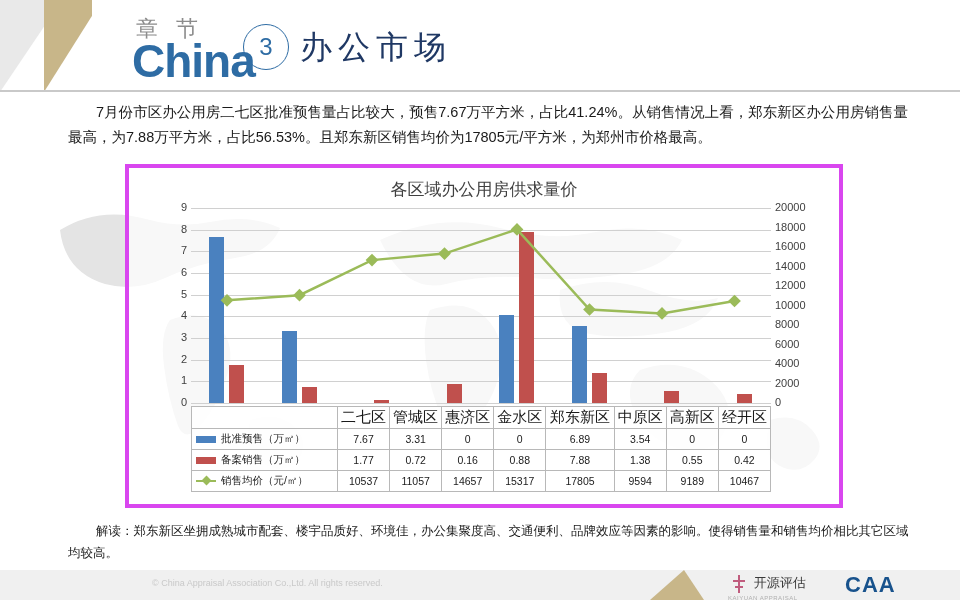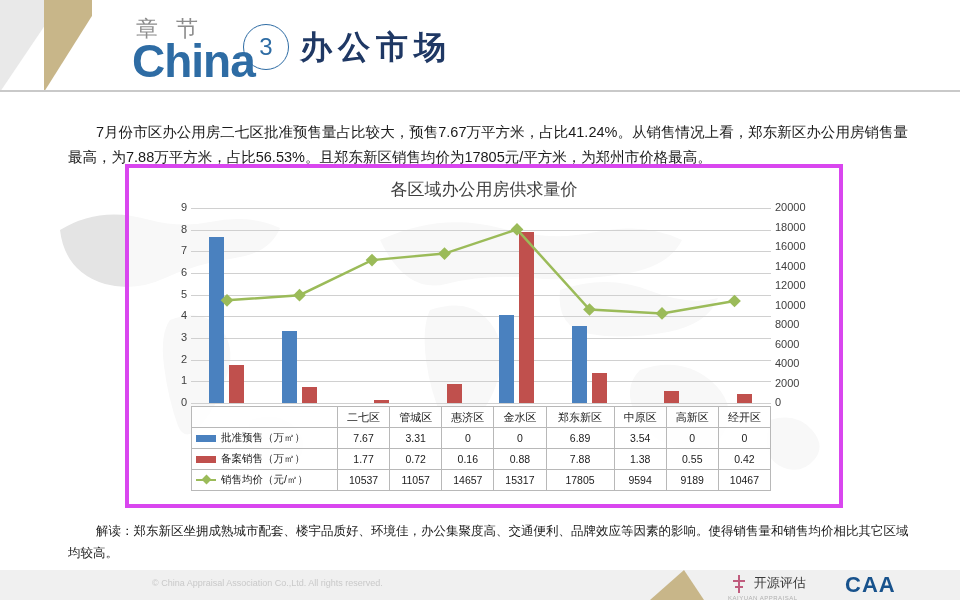--- a/index.html
+++ b/index.html
@@ -21,7 +21,7 @@
   .num-circle{position:absolute;left:243px;top:24px;width:44px;height:44px;border-radius:50%;
      border:1px solid #2e6ca4;color:#2e6ca4;font-size:24px;text-align:center;line-height:44px;}
   .sec-title{position:absolute;left:300px;top:26px;font-size:32px;color:#1f3864;
-     font-family:"DejaVu Serif","Liberation Serif",serif;font-weight:bold;letter-spacing:6px;}
+     font-family:"DejaVu Serif","Liberation Serif",serif;font-weight:normal;letter-spacing:6px;}
   .hdr-rule{position:absolute;left:0;top:90px;width:960px;height:2px;background:#c9c9c9;}
 
   

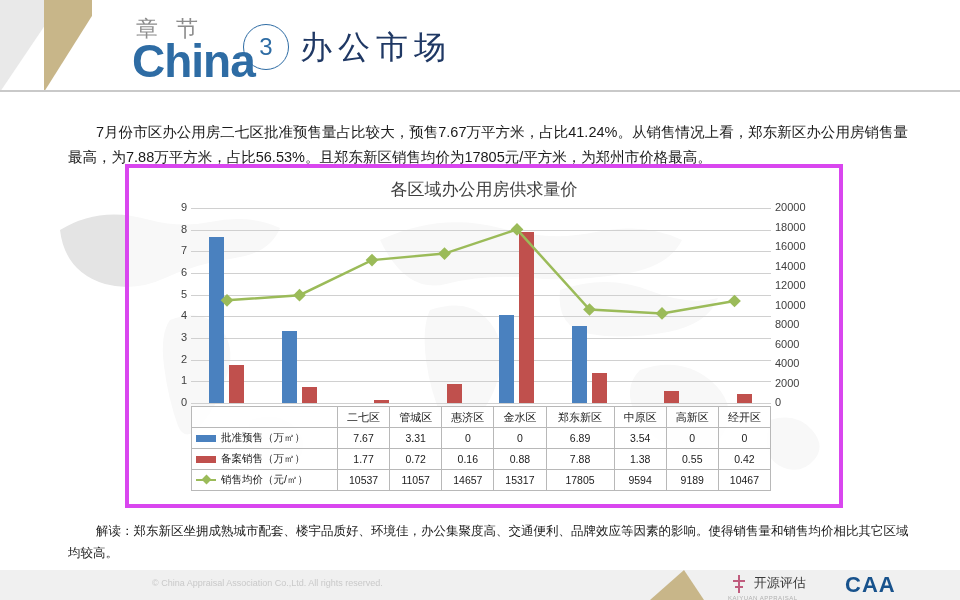--- a/index.html
+++ b/index.html
@@ -26,7 +26,7 @@
 
   
   .para{position:absolute;left:68px;top:100px;width:840px;font-size:14.5px;color:#1a1a1a;
-        line-height:25px;text-align:justify;text-indent:28px;margin-top:20px;}
+        line-height:25px;text-align:justify;text-indent:28px;}
 
   
   .chart-panel{position:absolute;left:125px;top:164px;width:710px;height:336px;

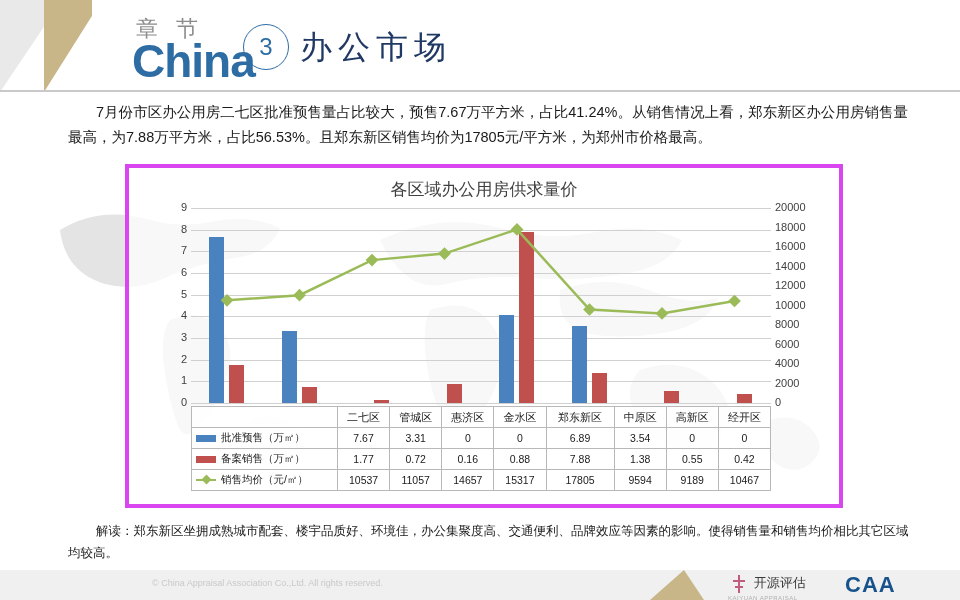--- a/index.html
+++ b/index.html
@@ -57,7 +57,7 @@
   .swline{display:inline-block;width:20px;height:2px;vertical-align:middle;margin-right:5px;position:relative;}
   .swline:after{content:"";position:absolute;left:7px;top:-3px;width:7px;height:7px;
      background:#9bbb59;transform:rotate(45deg);}
-  .colhdr td{font-size:11px;}
+  .colhdr td{font-size:15px;}
 
   
   .note{position:absolute;left:68px;top:520px;width:850px;font-size:12.5px;color:#1a1a1a;

